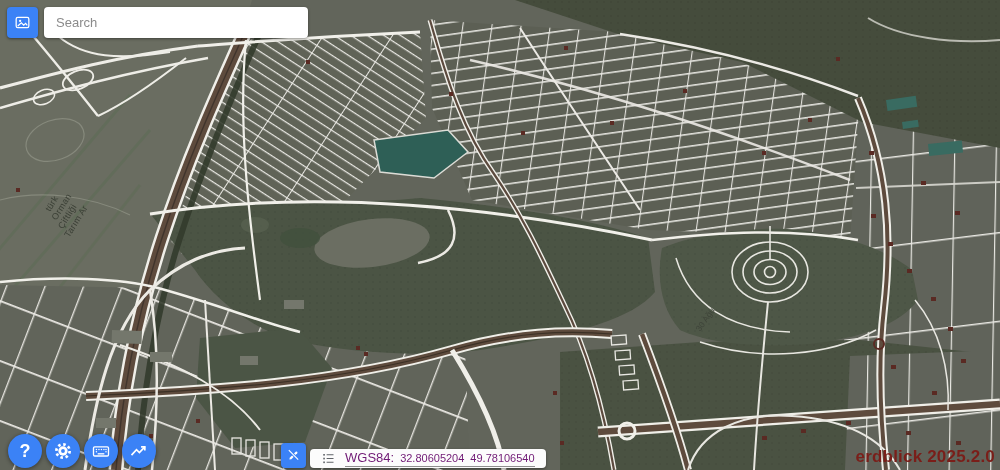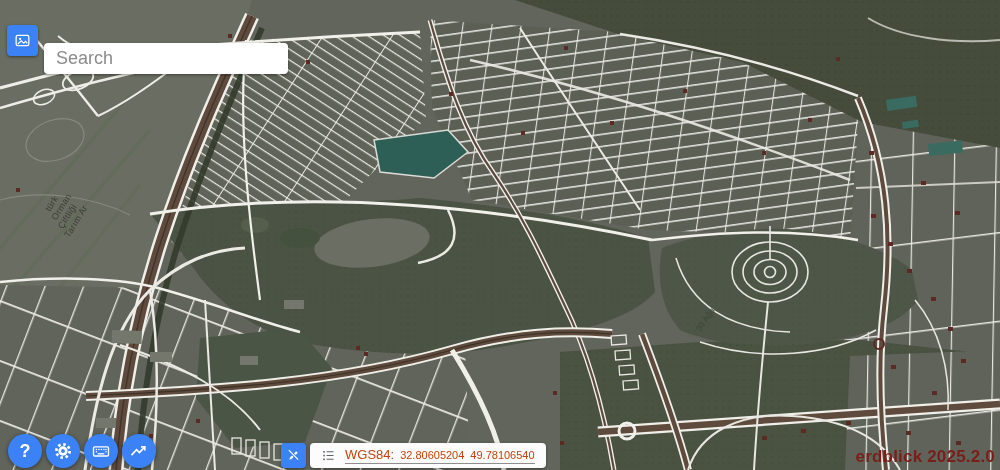--- a/index.html
+++ b/index.html
@@ -13,9 +13,9 @@
   .tile-btn{width:31px;height:31px;border:none;border-radius:4px;background:#3b82f6;
             display:flex;align-items:center;justify-content:center;cursor:pointer;
             box-shadow:0 1px 3px rgba(0,0,0,.45);padding:0;}
-  .search-input{width:244px;height:31px;border:none;border-radius:4px;background:#fff;
-            padding:0 12px;font-size:18px;color:#333;outline:none;
-            box-shadow:0 1px 3px rgba(0,0,0,.4);font-family:"Liberation Sans",sans-serif;margin-top:36px;}
+  .search-input{width:264px;height:31px;border:none;border-radius:4px;background:#fff;
+            padding:0 12px;font-size:13px;color:#333;outline:none;
+            box-shadow:0 1px 3px rgba(0,0,0,.4);font-family:"Liberation Sans",sans-serif;}
   .search-input::placeholder{color:#8b8b8b;}
 
   

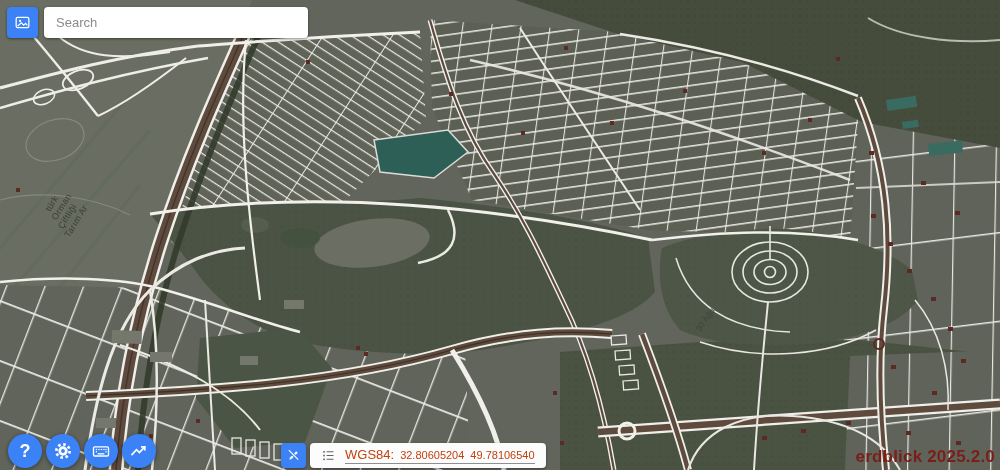--- a/index.html
+++ b/index.html
@@ -29,9 +29,9 @@
   .pen-btn{position:absolute;left:281px;bottom:2px;width:25px;height:25px;border:none;
        border-radius:4px;background:#3b82f6;display:flex;align-items:center;
        justify-content:center;cursor:pointer;box-shadow:0 1px 3px rgba(0,0,0,.4);padding:0;}
-  .status-bar{position:absolute;left:310px;bottom:2px;height:25px;background:#fcfcfc;
+  .status-bar{position:absolute;left:310px;bottom:2px;height:19px;background:#fcfcfc;
        border-radius:4px;display:flex;align-items:center;gap:9px;padding:0 11px;
-       box-shadow:0 1px 3px rgba(0,0,0,.4);font-size:13px;color:#c2410c;white-space:nowrap;}
+       box-shadow:0 1px 3px rgba(0,0,0,.4);font-size:13px;color:#701a75;white-space:nowrap;}
   .status-bar .mono{font-family:Liberation Sans, sans-serif;font-size:11px;}
   .u{border-bottom:1px solid #8f8f8f;padding-bottom:1px;cursor:pointer;}
   .grp{display:inline-flex;gap:6px;align-items:baseline;}

